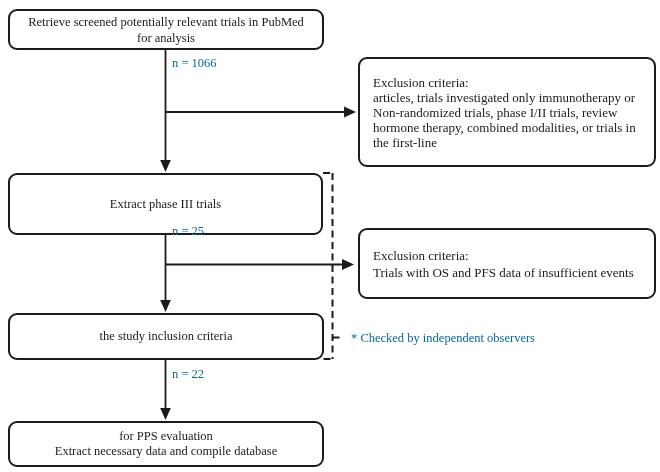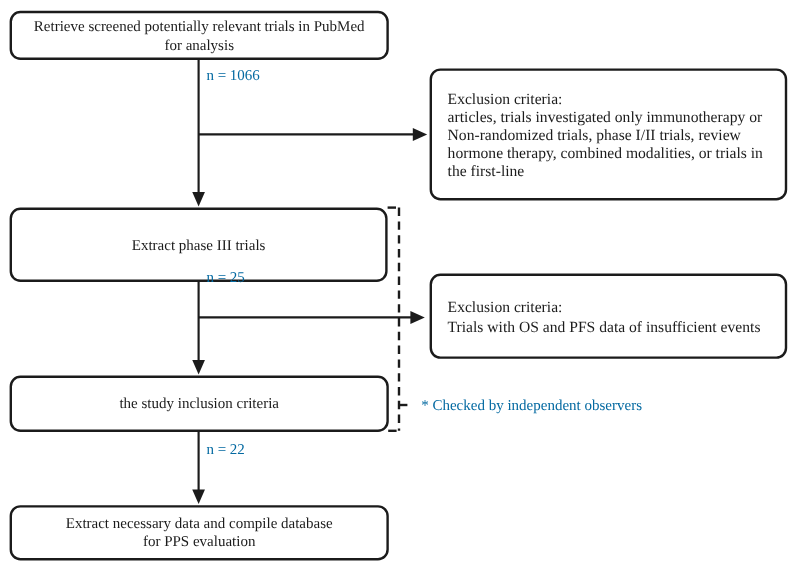--- a/index.html
+++ b/index.html
@@ -81,8 +81,8 @@
   </div>
 
   <div class="node main b4 center" style="left:8px;top:421px;width:316px;height:46px;">
+    <div class="ln">for PPS evaluation</div>
     <div class="ln">Extract necessary data and compile database</div>
-    <div class="ln">for PPS evaluation</div>
   </div>
 
   <div class="node excl excl1 leftalign" style="left:358px;top:57px;width:298px;height:110px;">

